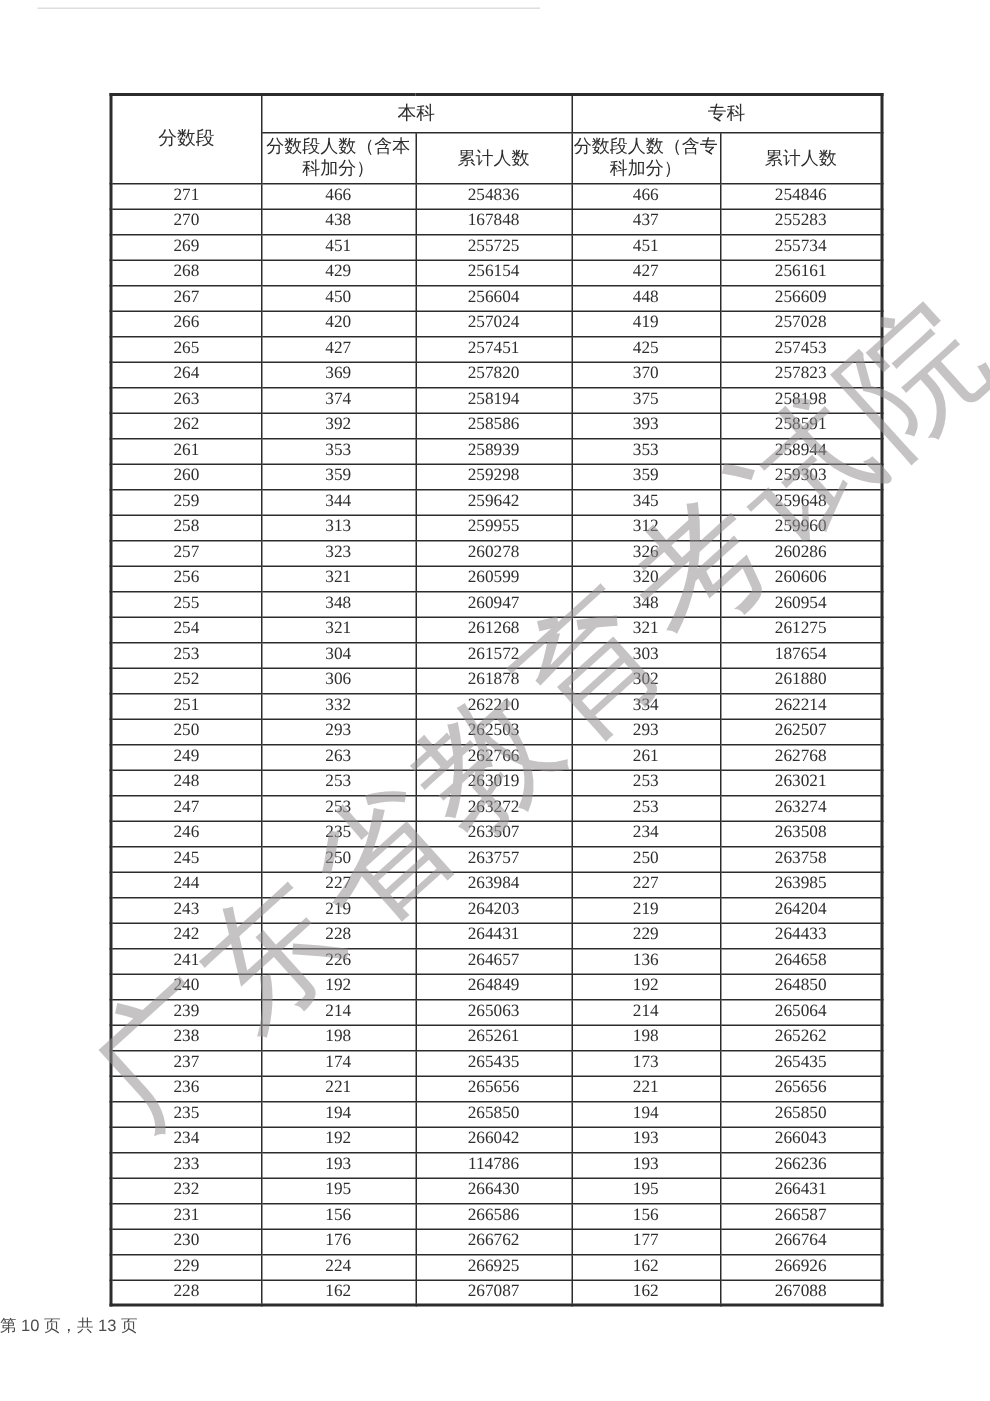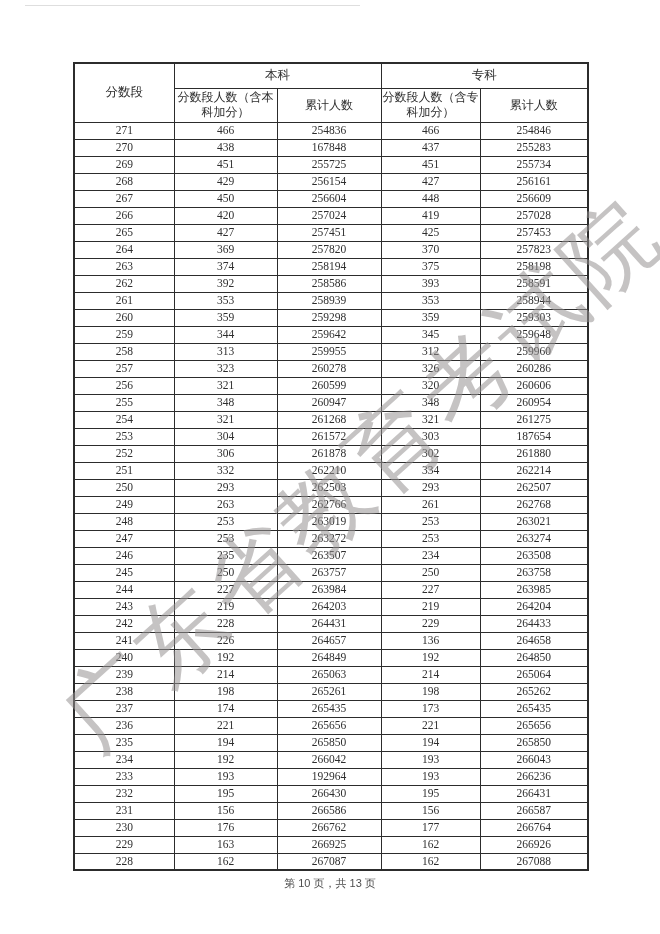--- a/index.html
+++ b/index.html
@@ -367,7 +367,7 @@
       <tr>
         <td>233</td>
         <td>193</td>
-        <td>192964</td>
+        <td>114786</td>
         <td>193</td>
         <td>266236</td>
       </tr>

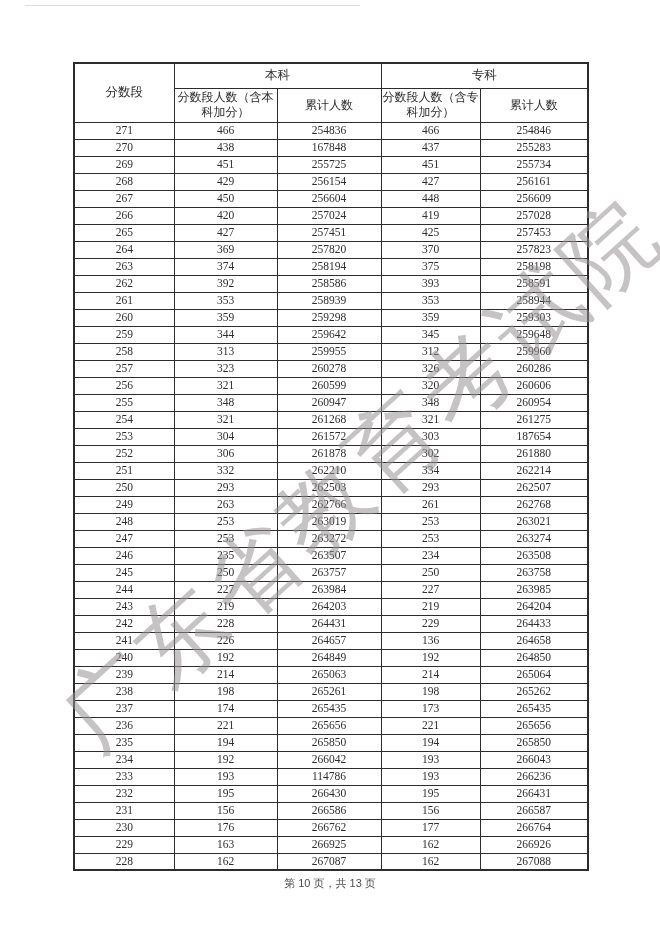--- a/index.html
+++ b/index.html
@@ -394,7 +394,7 @@
       </tr>
       <tr>
         <td>229</td>
-        <td>163</td>
+        <td>224</td>
         <td>266925</td>
         <td>162</td>
         <td>266926</td>

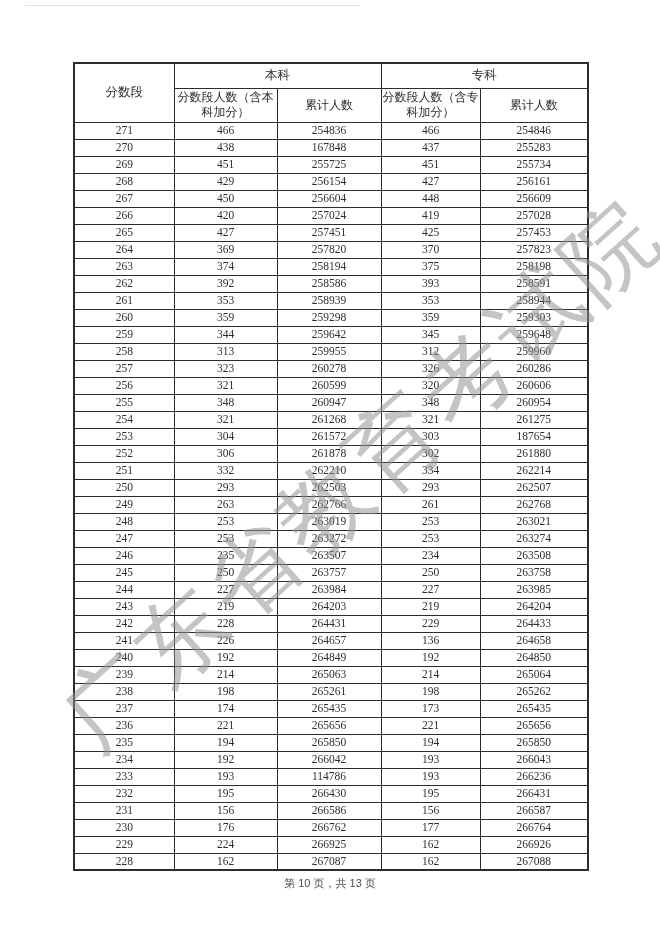--- a/index.html
+++ b/index.html
@@ -62,7 +62,6 @@
   .page-footer{
     position:absolute;
     left:0;top:876px;width:660px;
-    text-align:center;
     font-size:11px;
     color:#4d4d4d;
     font-family:"Liberation Sans", sans-serif;

